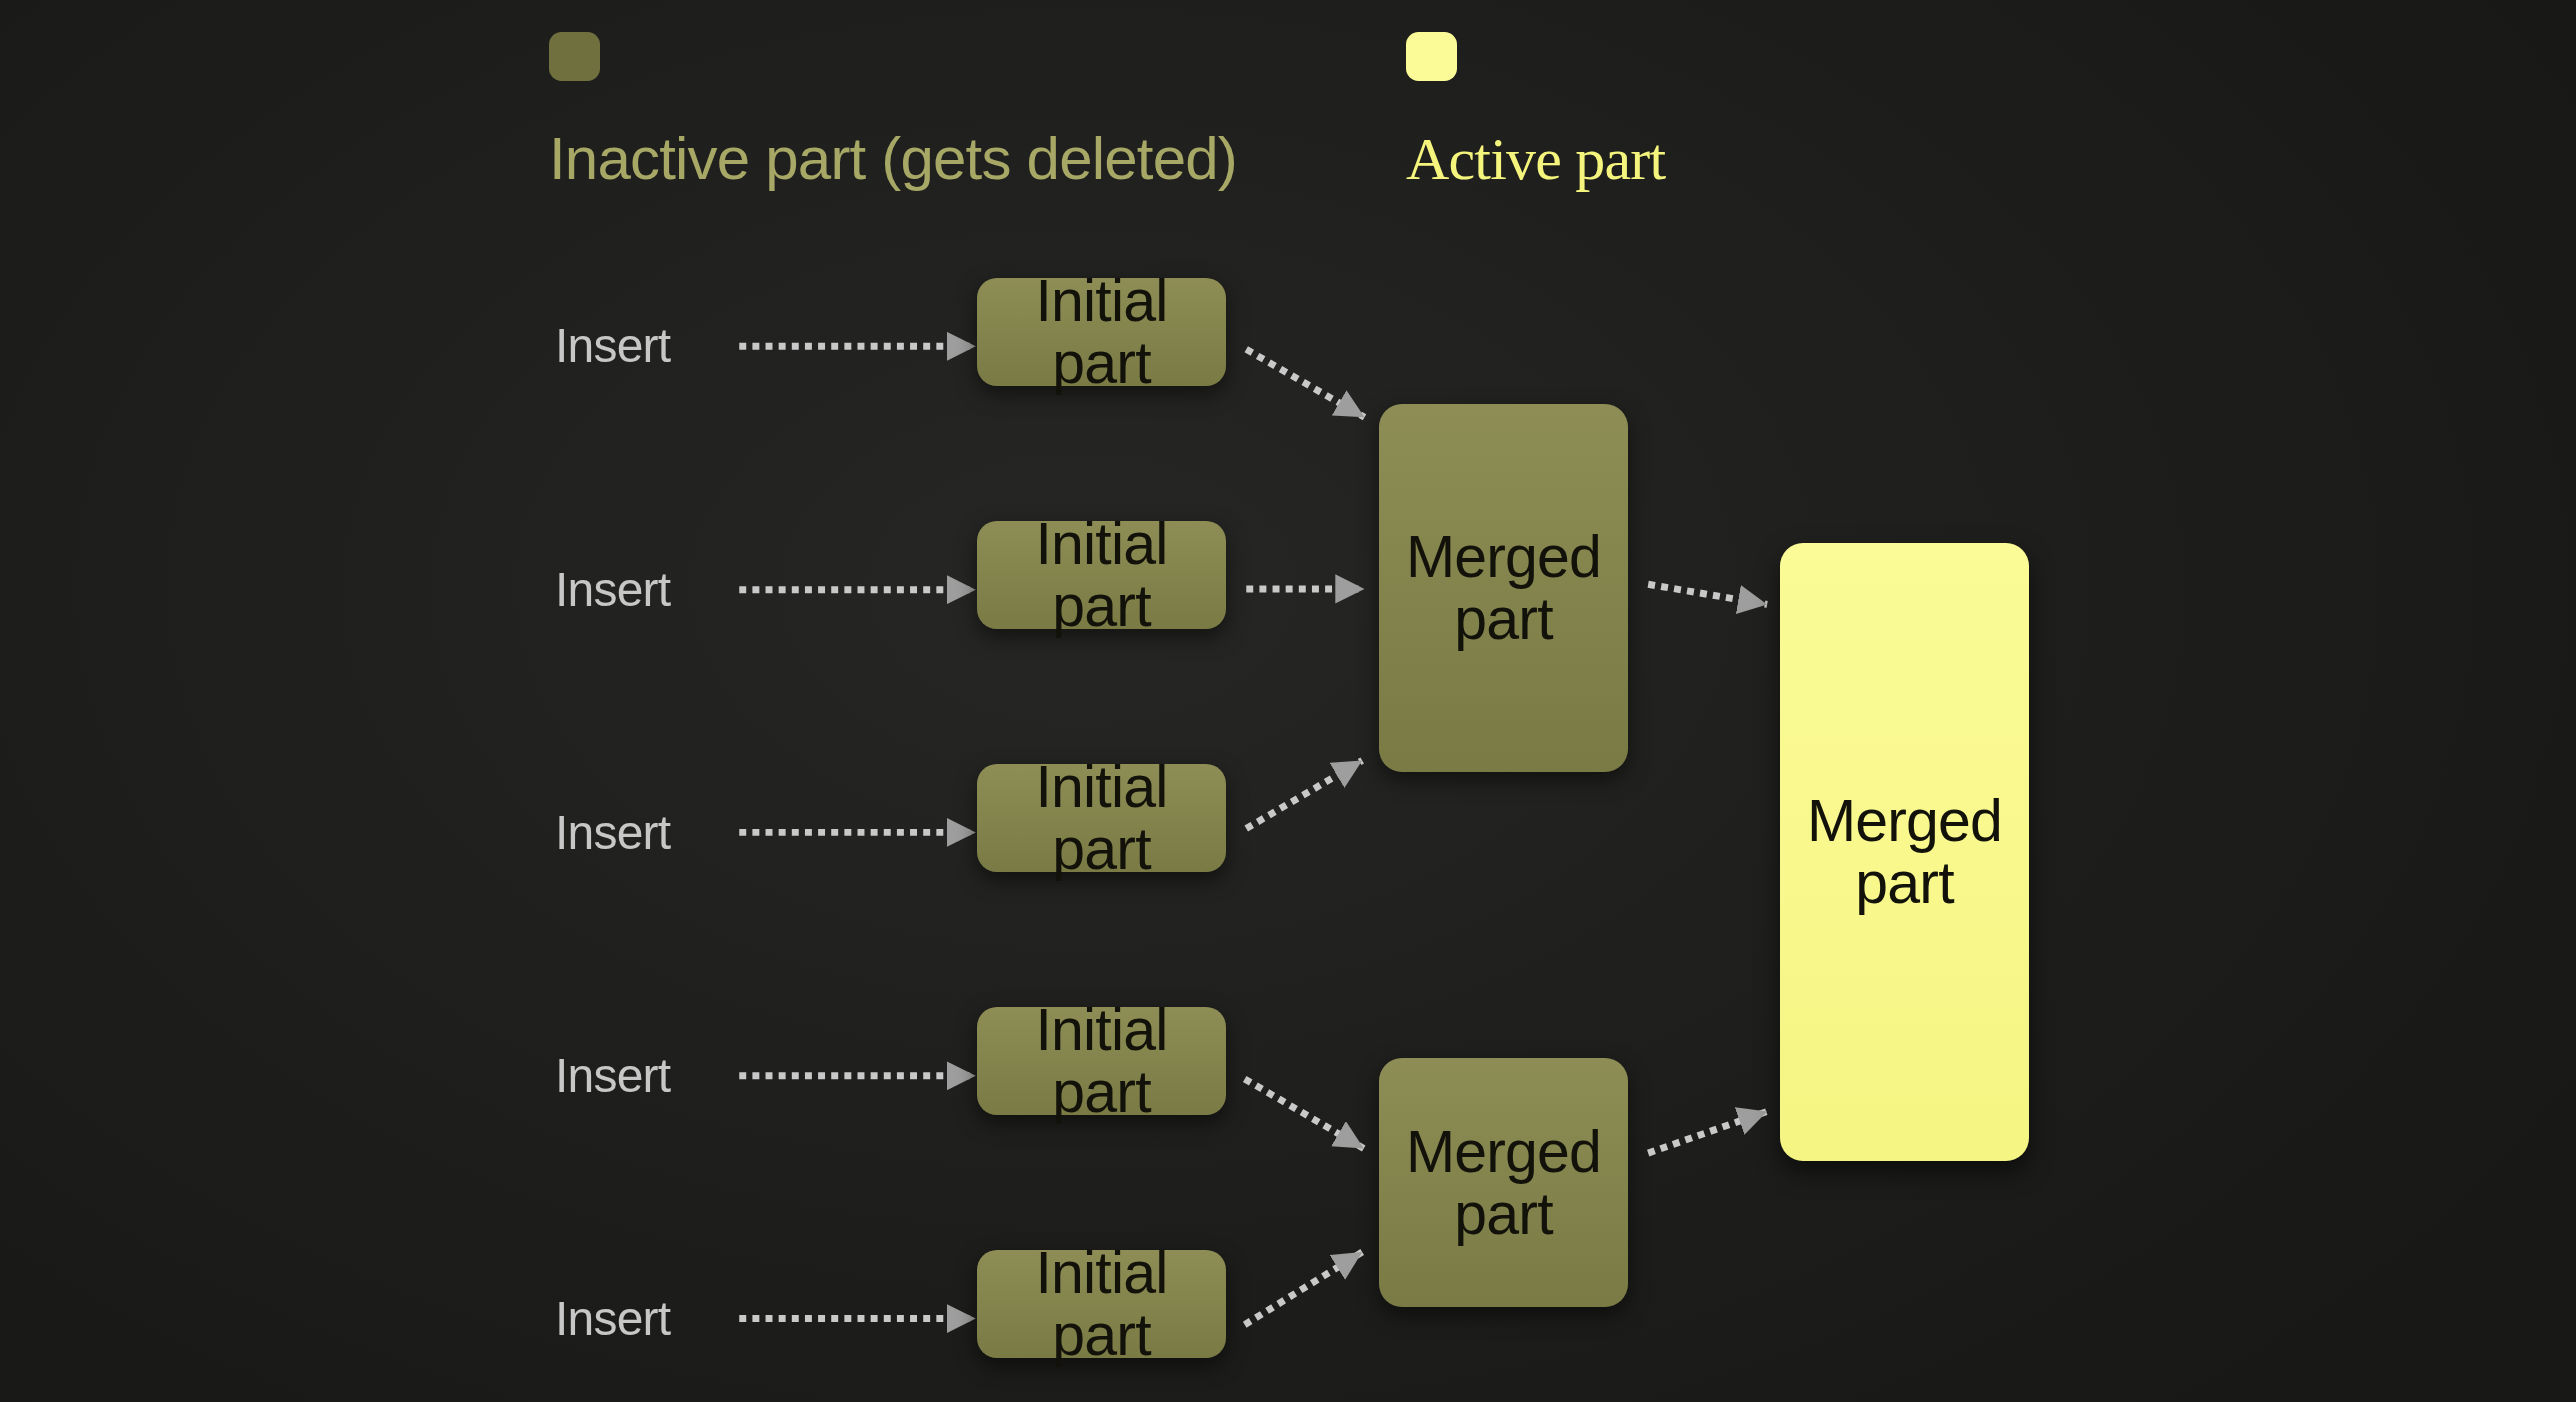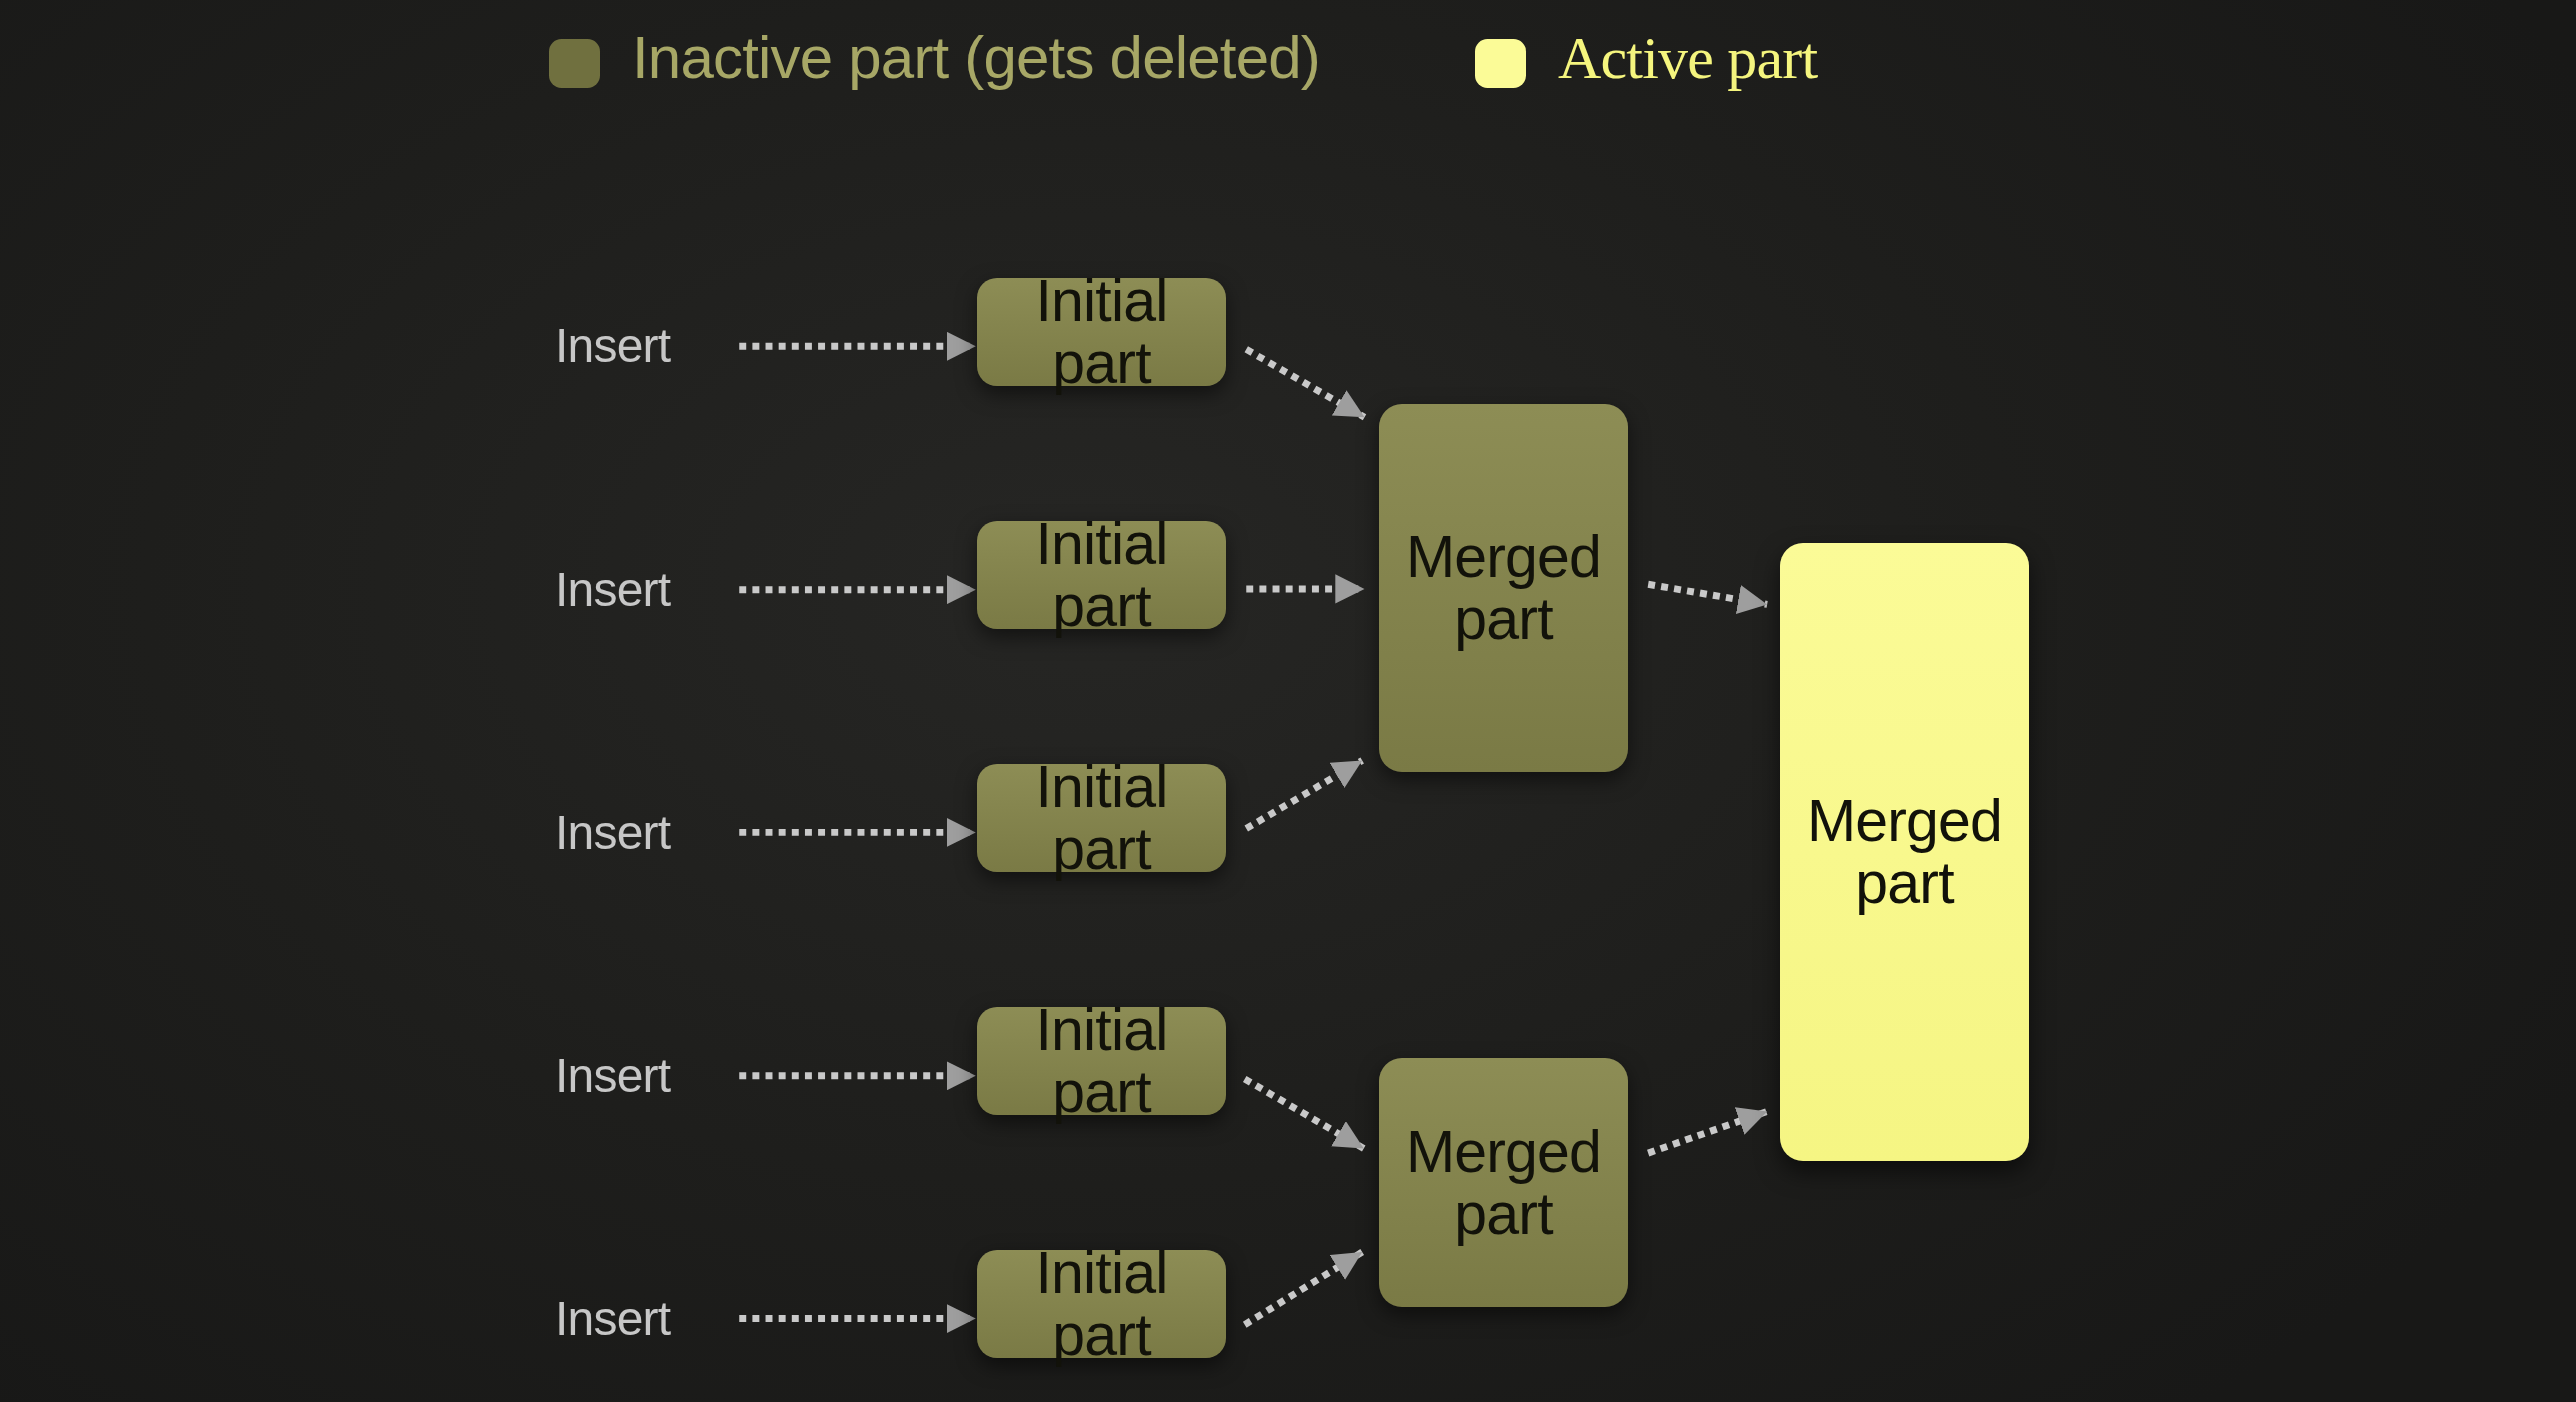--- a/index.html
+++ b/index.html
@@ -11,7 +11,7 @@
     font-family:"Liberation Sans", sans-serif;
   }
   
-  .legend-group{position:absolute;top:32px;display:flex;align-items:flex-end;gap:32px;height:56px;}
+  .legend-group{position:absolute;top:32px;display:flex;align-items:flex-start;gap:48px;height:56px;flex-direction:column;}
   .legend-inactive{left:549px;}
   .legend-active{left:1475px;font-family:Liberation Serif, serif;}
   .swatch{width:51px;height:49px;border-radius:12.4px;flex:0 0 auto;}

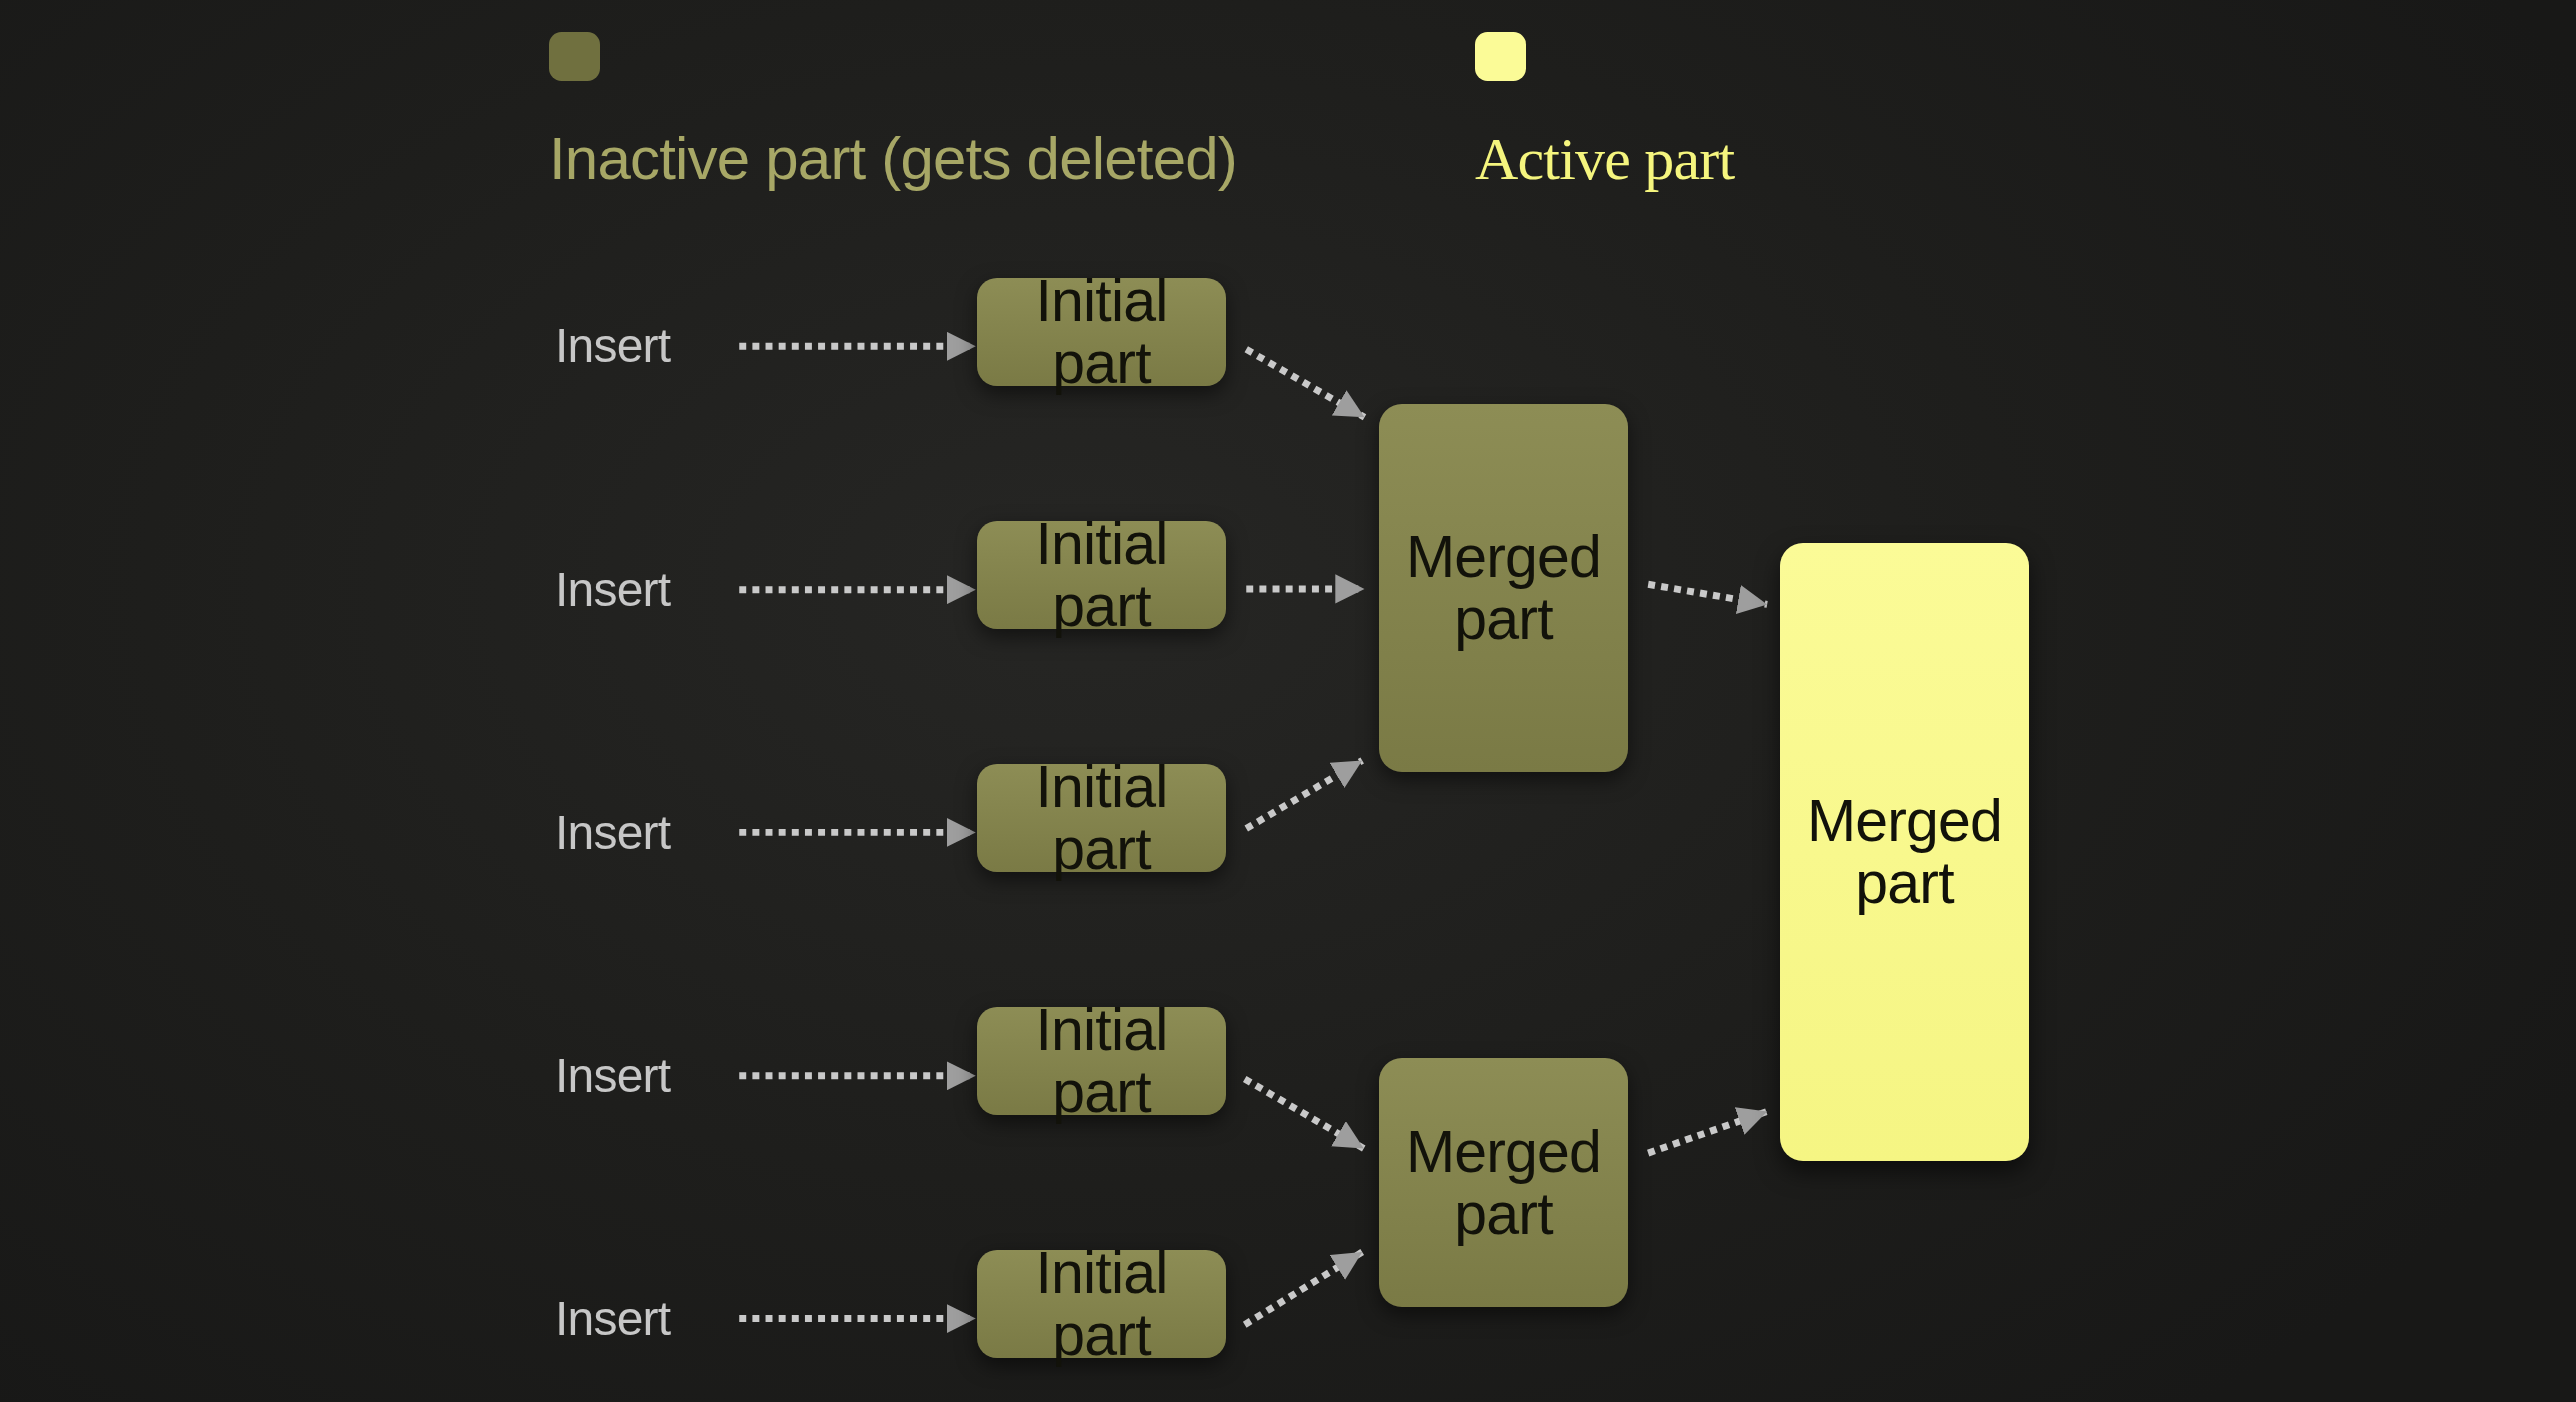--- a/index.html
+++ b/index.html
@@ -13,7 +13,7 @@
   
   .legend-group{position:absolute;top:32px;display:flex;align-items:flex-start;gap:48px;height:56px;flex-direction:column;}
   .legend-inactive{left:549px;}
-  .legend-active{left:1475px;font-family:Liberation Serif, serif;}
+  .legend-active{left:1406px;font-family:Liberation Serif, serif;}
   .swatch{width:51px;height:49px;border-radius:12.4px;flex:0 0 auto;}
   .swatch-inactive{background:#70703f;}
   .swatch-active{background:#fbfb97;}

